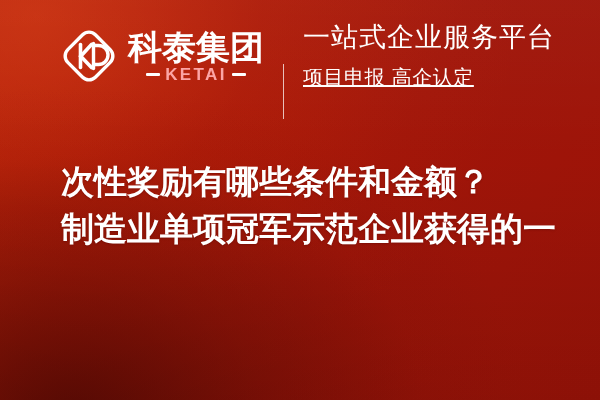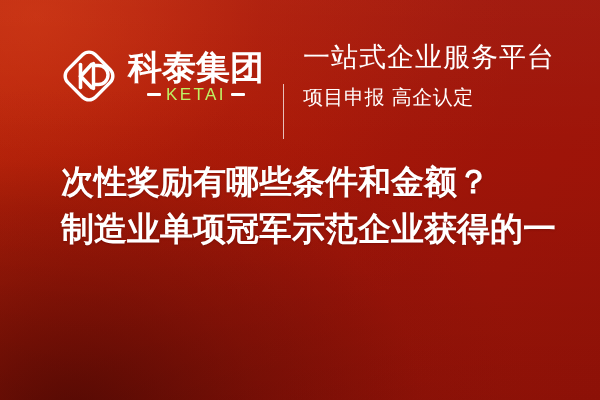--- a/index.html
+++ b/index.html
@@ -41,7 +41,7 @@
   .header {
     position: absolute;
     left: 0;
-    top: 36px;
+    top: 16px;
     width: 524px;
     height: 78px;
     display: flex;

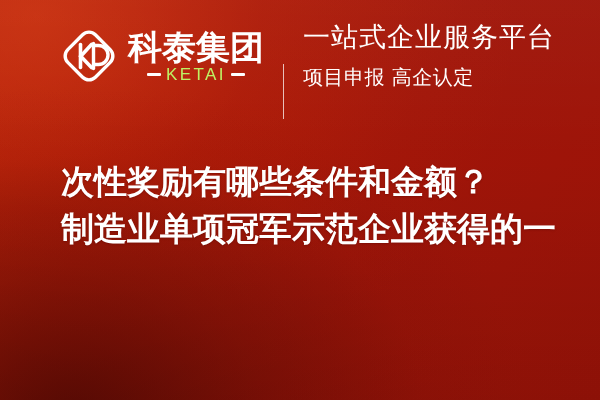--- a/index.html
+++ b/index.html
@@ -97,8 +97,8 @@
   .logo-en {
     font-size: 17px;
     line-height: 17px;
-    font-weight: 400;
-    color: #bef264;
+    font-weight: 700;
+    color: #fca5a5;
     letter-spacing: 2.4px;
     white-space: nowrap;
   }

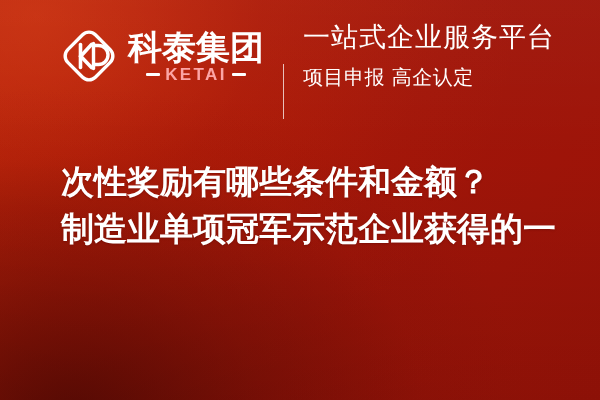--- a/index.html
+++ b/index.html
@@ -139,6 +139,7 @@
     letter-spacing: 0.5px;
     white-space: nowrap;
     font-family: "DejaVu Serif", "Liberation Serif", serif;
+    text-decoration: underline;
   }
 
   

